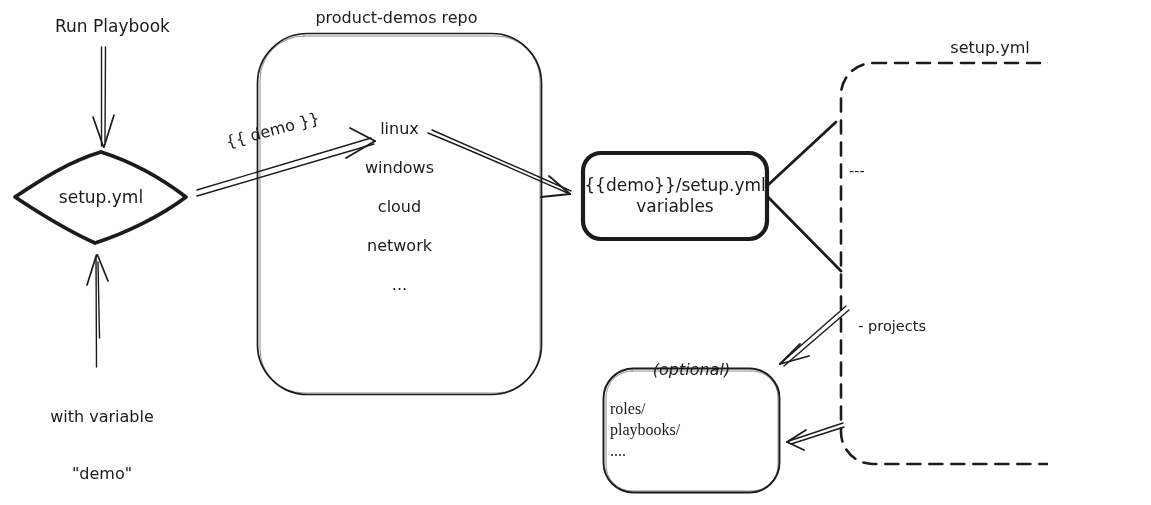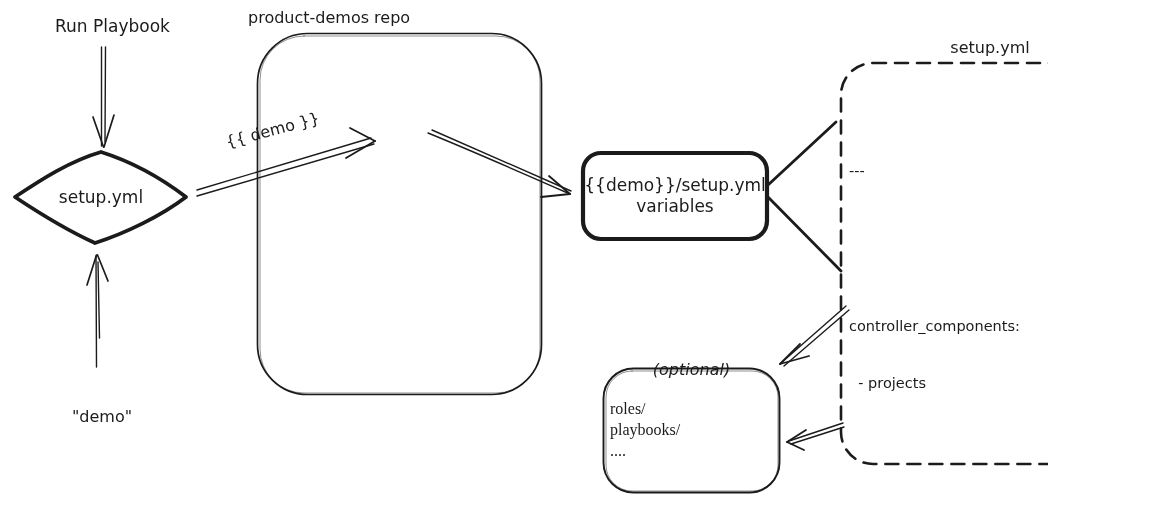--- a/index.html
+++ b/index.html
@@ -39,7 +39,7 @@
     font-size: 16px;
   }
   
-  .repo-title { left: 248px; top: 8px; width: 285px; }
+  .repo-title { left: 254px; top: 8px; width: 285px; text-align: center; }
   .repo-items { position: absolute; left: 257px; top: 119px; width: 285px; }
   .repo-item { height: 39px; text-align: center; font-size: 16px; line-height: 20px; }
   

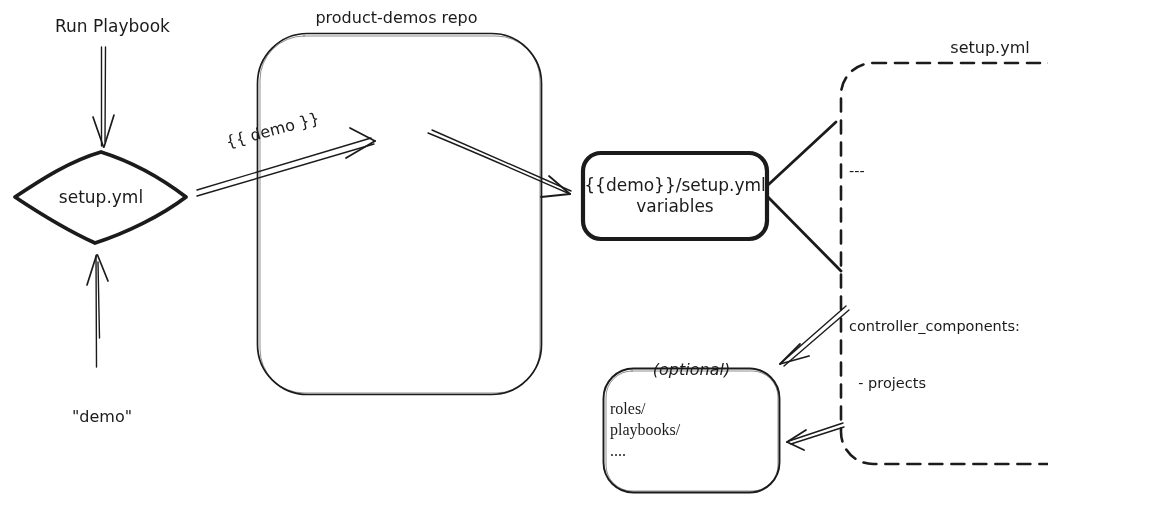--- a/index.html
+++ b/index.html
@@ -141,6 +141,13 @@
 
   <div class="label repo-title">product-demos repo</div>
 
+  <div class="repo-items">
+    <div class="repo-item">linux</div>
+    <div class="repo-item">windows</div>
+    <div class="repo-item">cloud</div>
+    <div class="repo-item">network</div>
+    <div class="repo-item">...</div>
+  </div>
 
   <div class="variables-text">
     <div>{{demo}}/setup.yml</div>

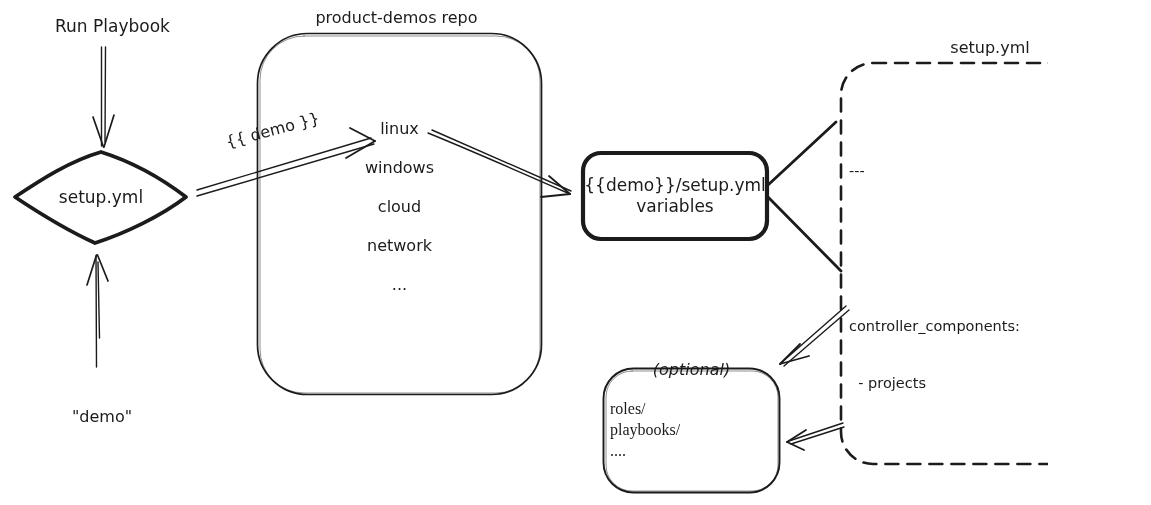--- a/index.html
+++ b/index.html
@@ -161,7 +161,6 @@
       <div class="yaml-line">---</div>
     </div>
     <div class="yaml-block">
-      <div class="yaml-line">controller_components:</div>
       <div class="yaml-line">  - projects</div>
       
       

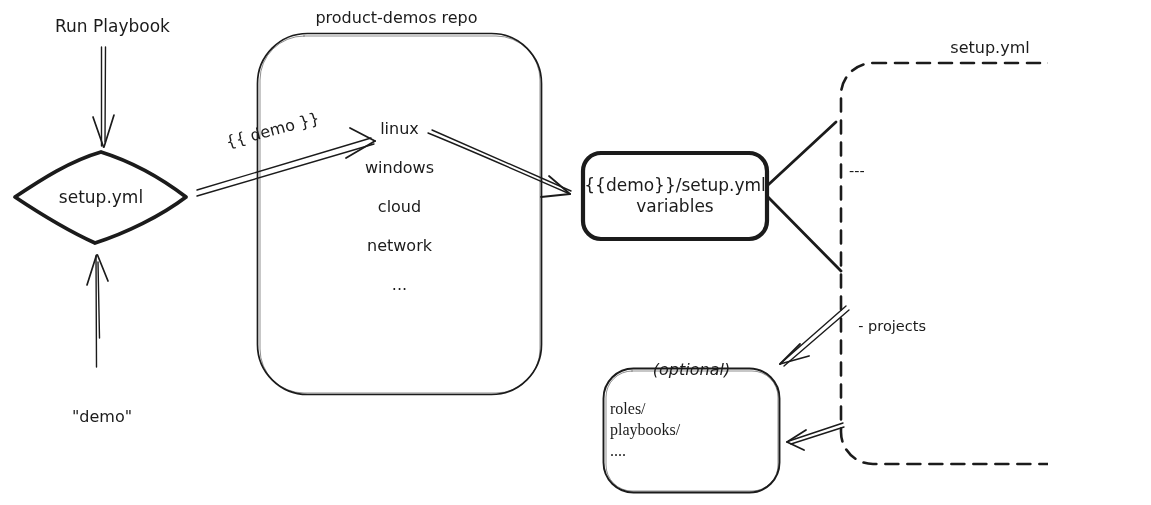--- a/index.html
+++ b/index.html
@@ -134,6 +134,7 @@
   <div class="label diamond-label">setup.yml</div>
 
   <div class="label with-variable">
+    <div>with variable</div>
     <div>"demo"</div>
   </div>
 

